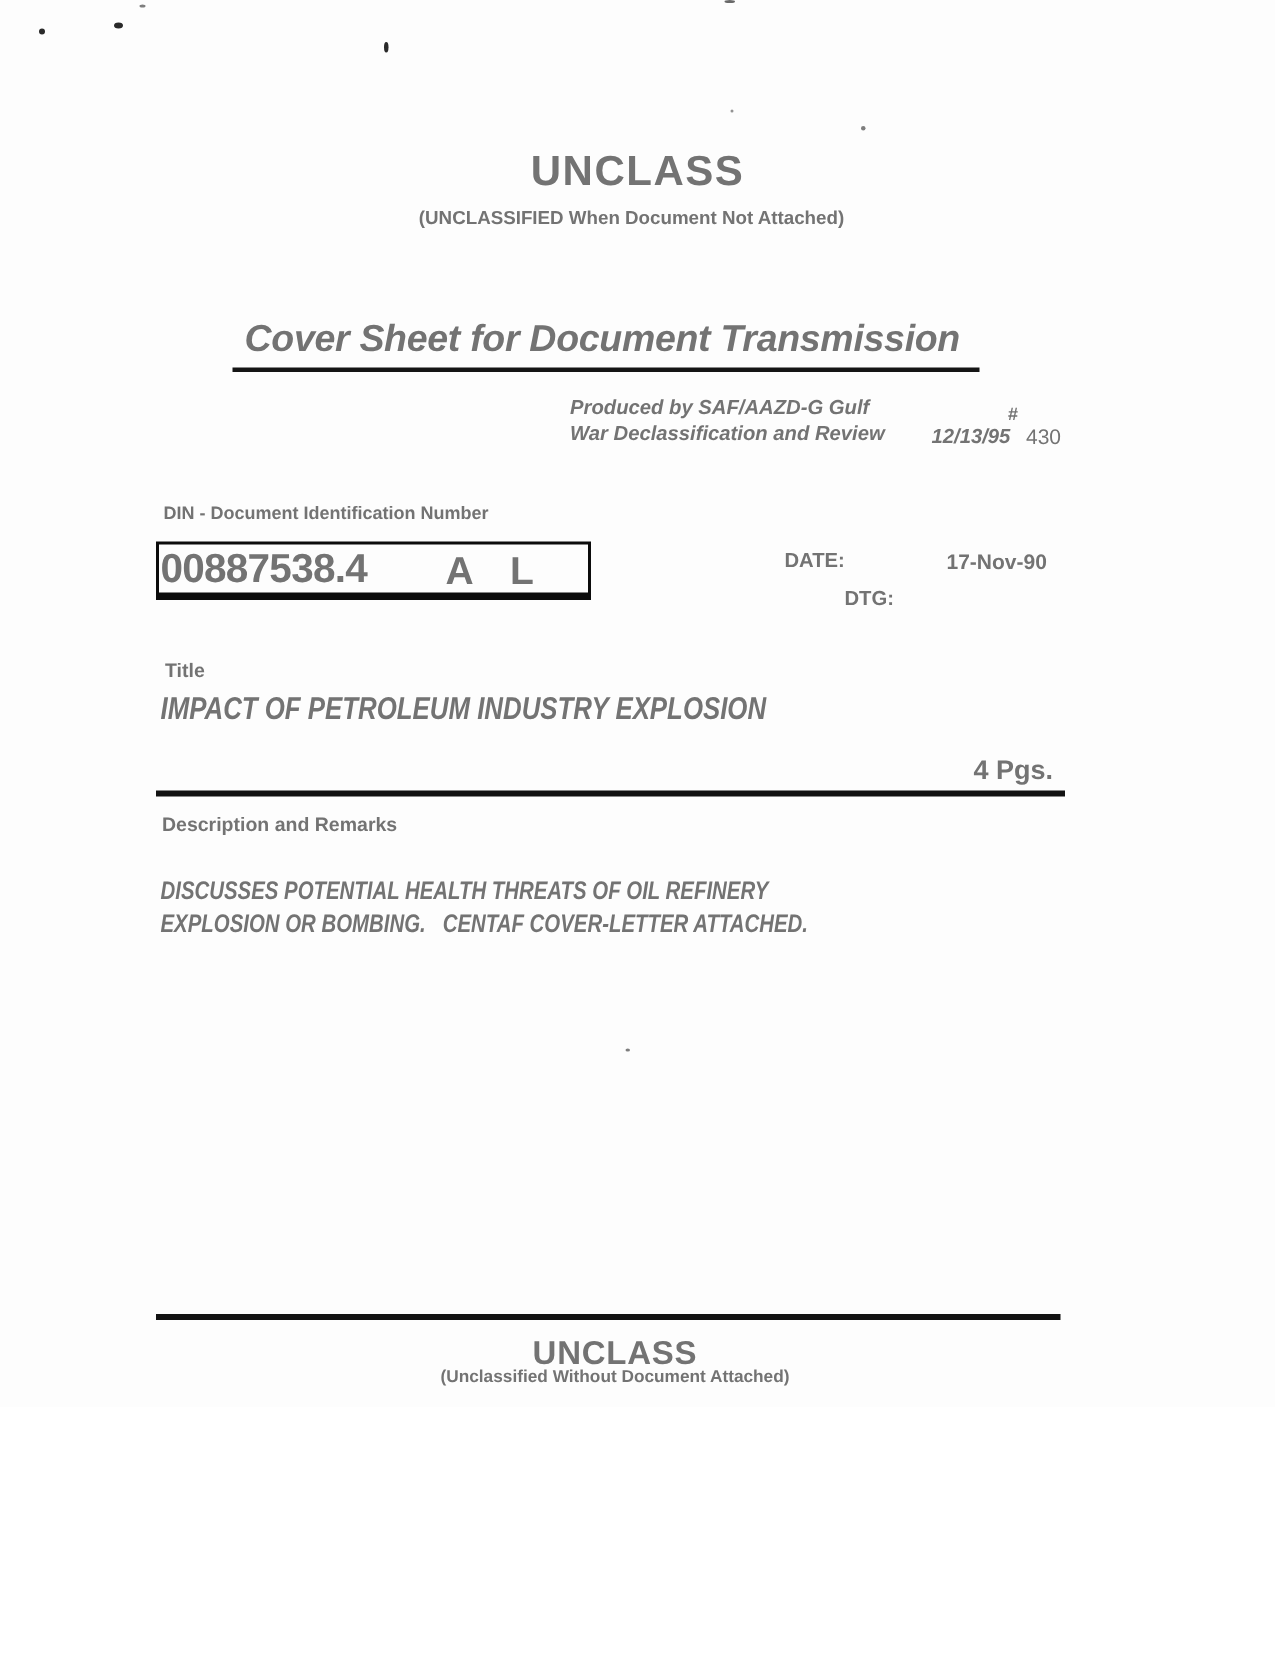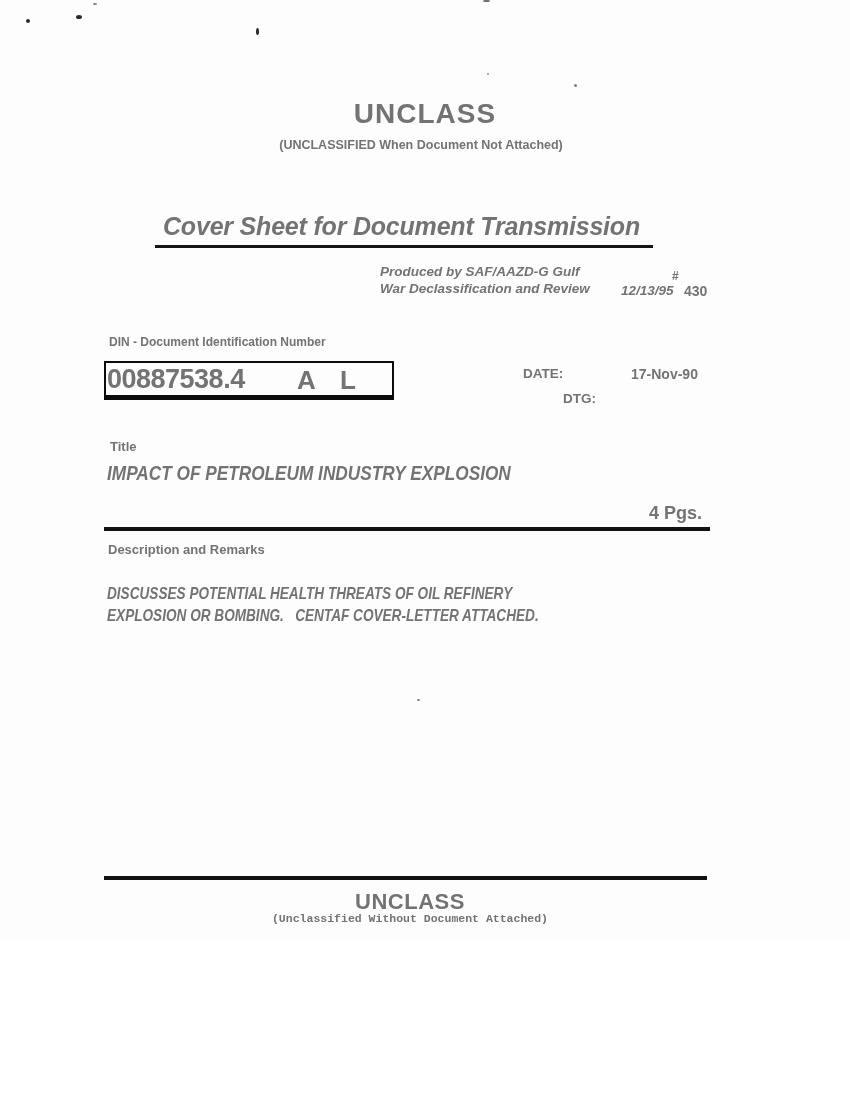--- a/index.html
+++ b/index.html
@@ -49,7 +49,7 @@
     font-size: 13.5px; font-weight: bold; font-style: italic; margin-left: 24px;
   }
   .doc-num-sign { left: 672px; top: 269px; font-size: 12px; font-weight: bold; }
-  .doc-num { left: 684px; top: 283px; font-size: 14px; font-weight: bold; }
+  .doc-num { left: 684px; top: 283px; font-size: 14px; font-weight: normal; }
 
   
   .din-label { left: 109px; top: 335px; font-size: 12px; font-weight: bold; }

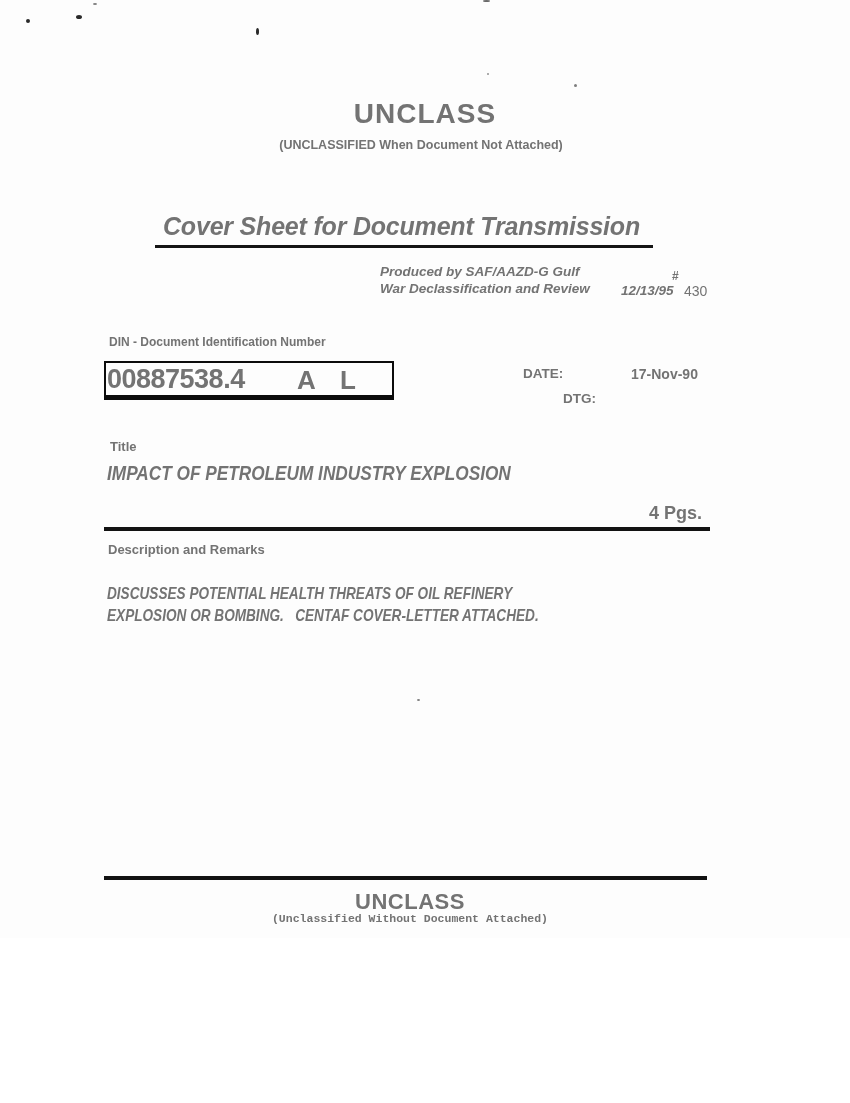--- a/index.html
+++ b/index.html
@@ -101,7 +101,7 @@
   }
   .ftr-note {
     left: 0; top: 912px; width: 820px; text-align: center;
-    font-size: 11.5px; font-weight: bold; font-family: Liberation Mono, monospace;
+    font-size: 11.5px; font-weight: bold;
   }
   .ftr-din-value { left: 104px; top: 940px; font-size: 21px; font-weight: bold; }
   .ftr-din-suffix { left: 247px; top: 940px; font-size: 20px; font-weight: bold; letter-spacing: 5px; }

